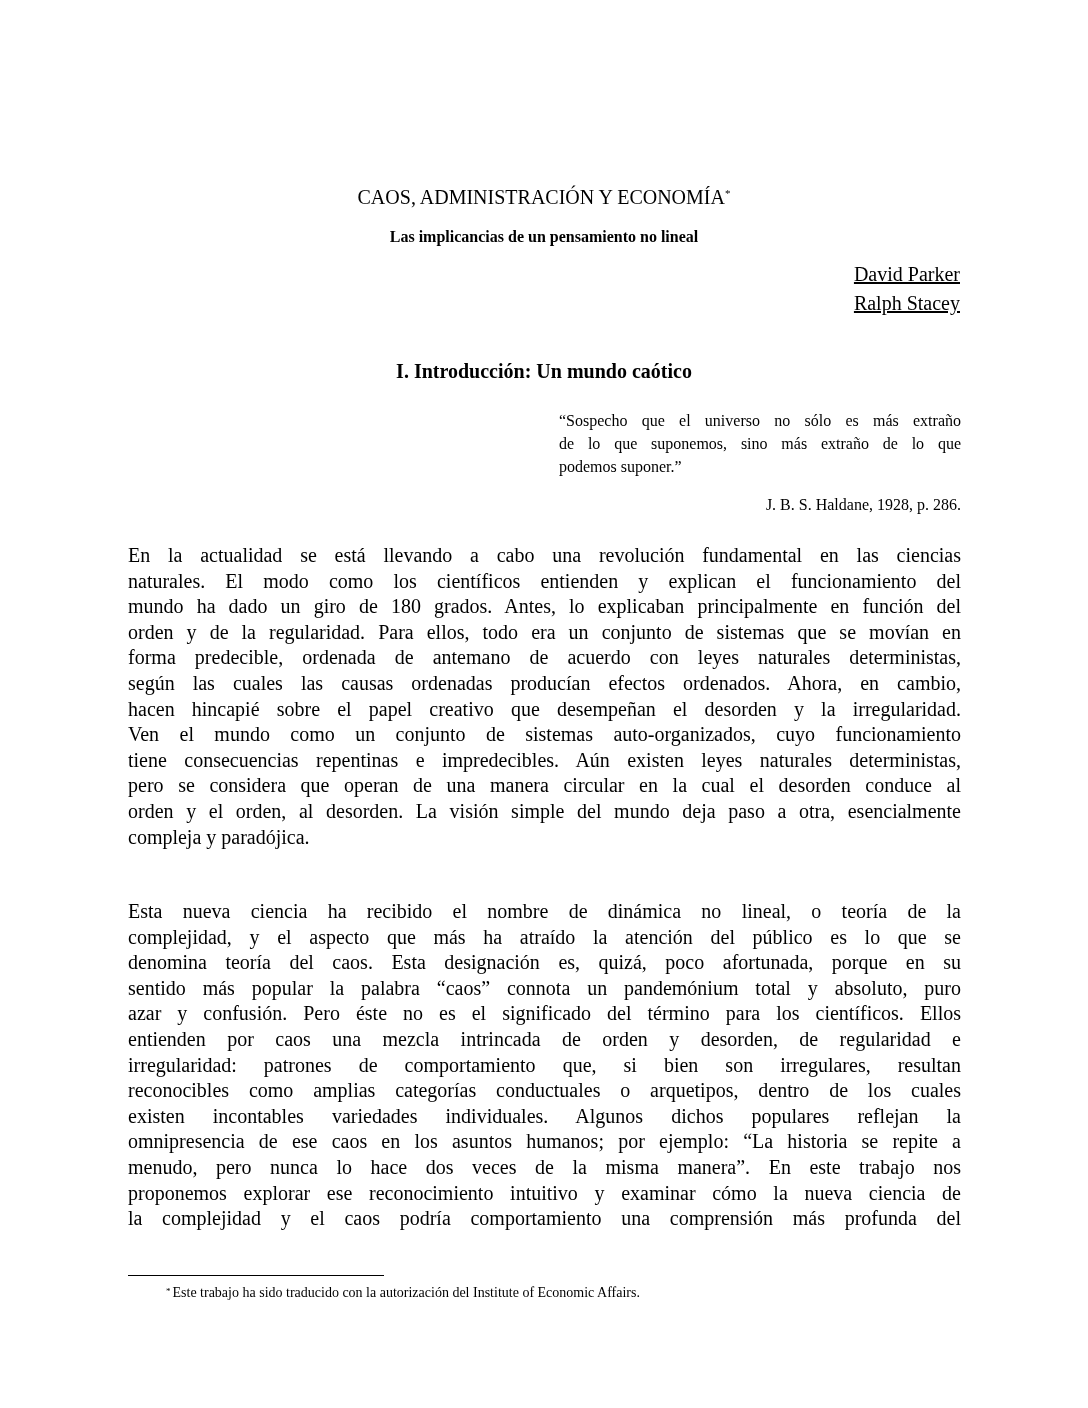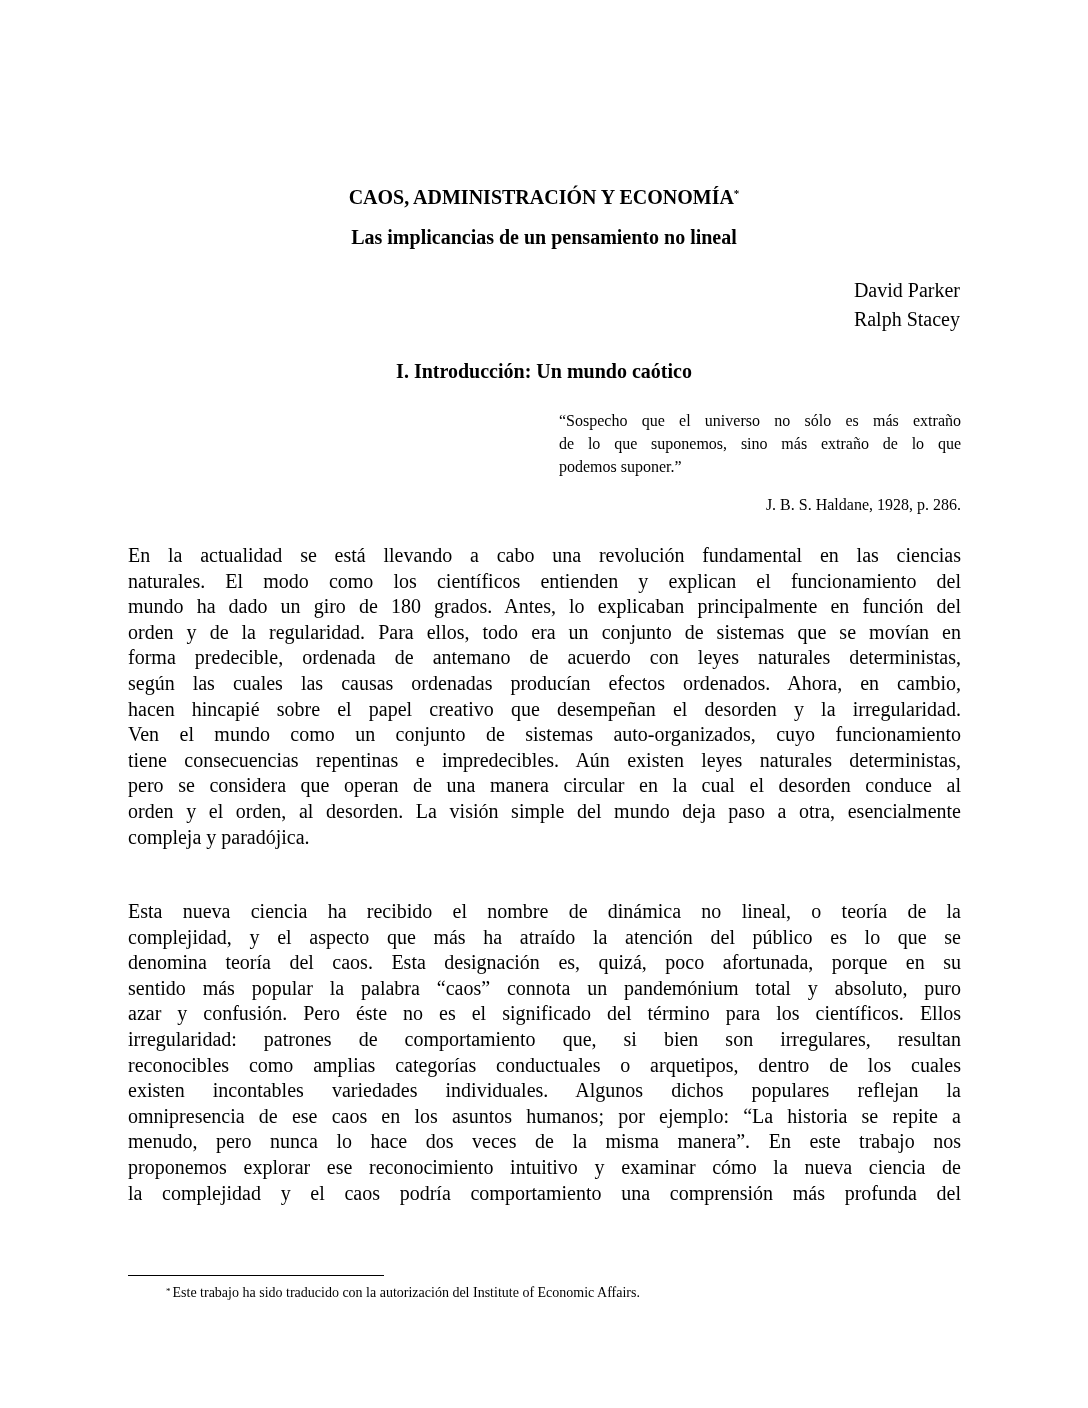--- a/index.html
+++ b/index.html
@@ -28,7 +28,7 @@
       width: 1088px;
       top: 183px;
       text-align: center;
-      font-weight: bold;
+      font-weight: normal;
       font-size: 20px;
       line-height: 28px;
     }

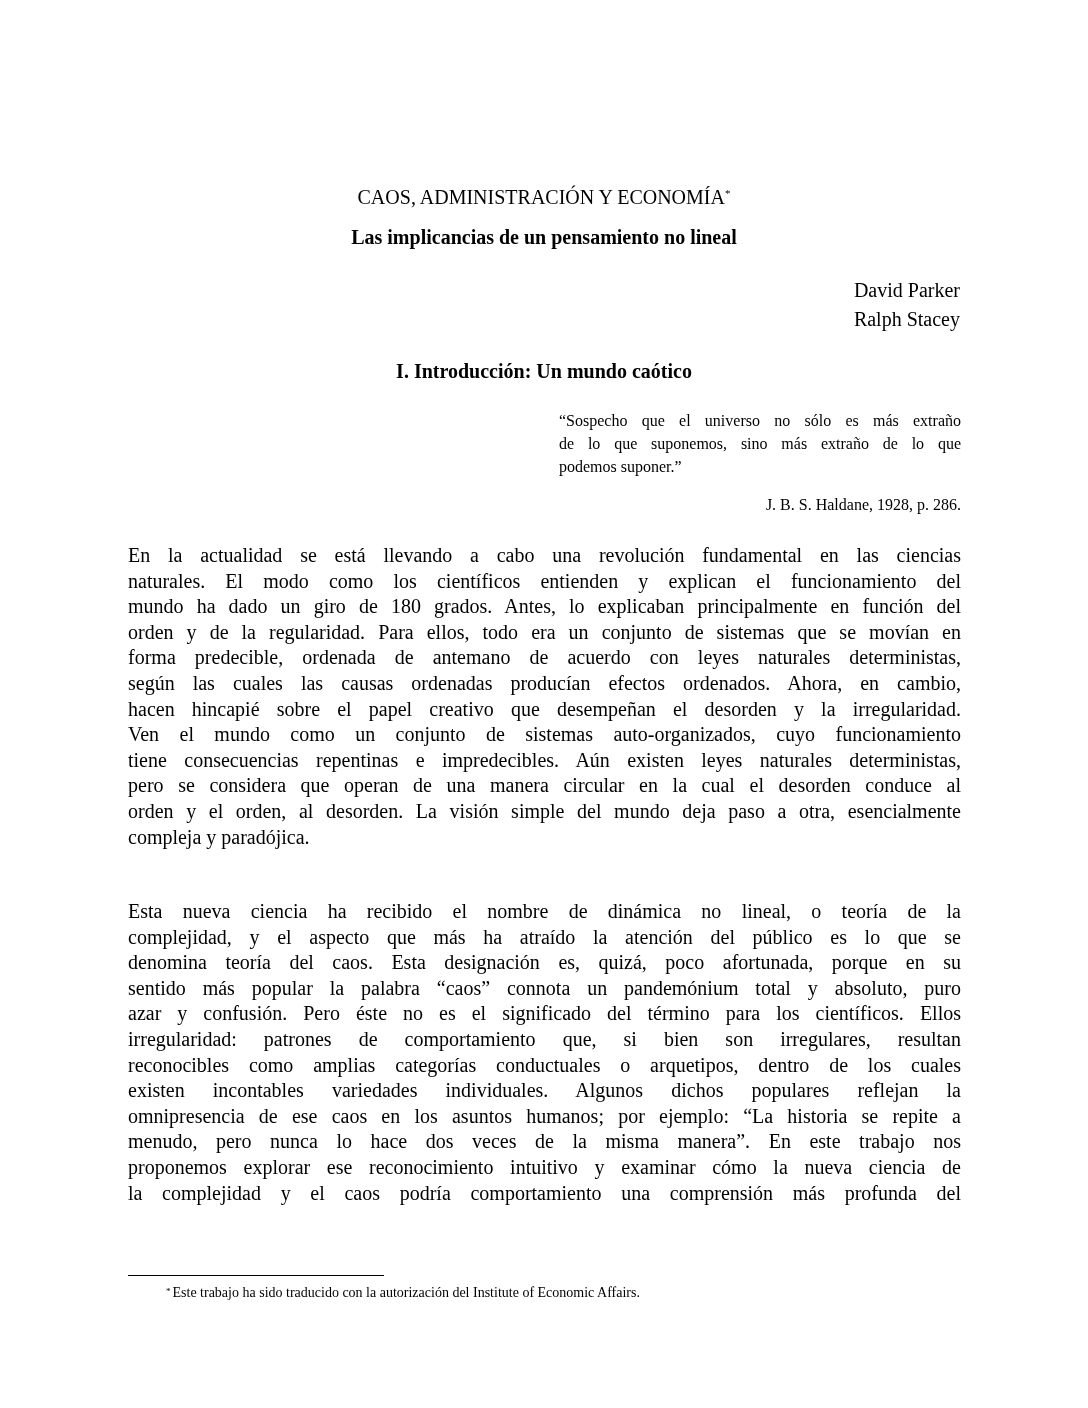--- a/index.html
+++ b/index.html
@@ -45,7 +45,7 @@
       top: 223px;
       text-align: center;
       font-weight: bold;
-      font-size: 20px;
+      font-size: 16px;
       line-height: 28px;
     }
     .authors {

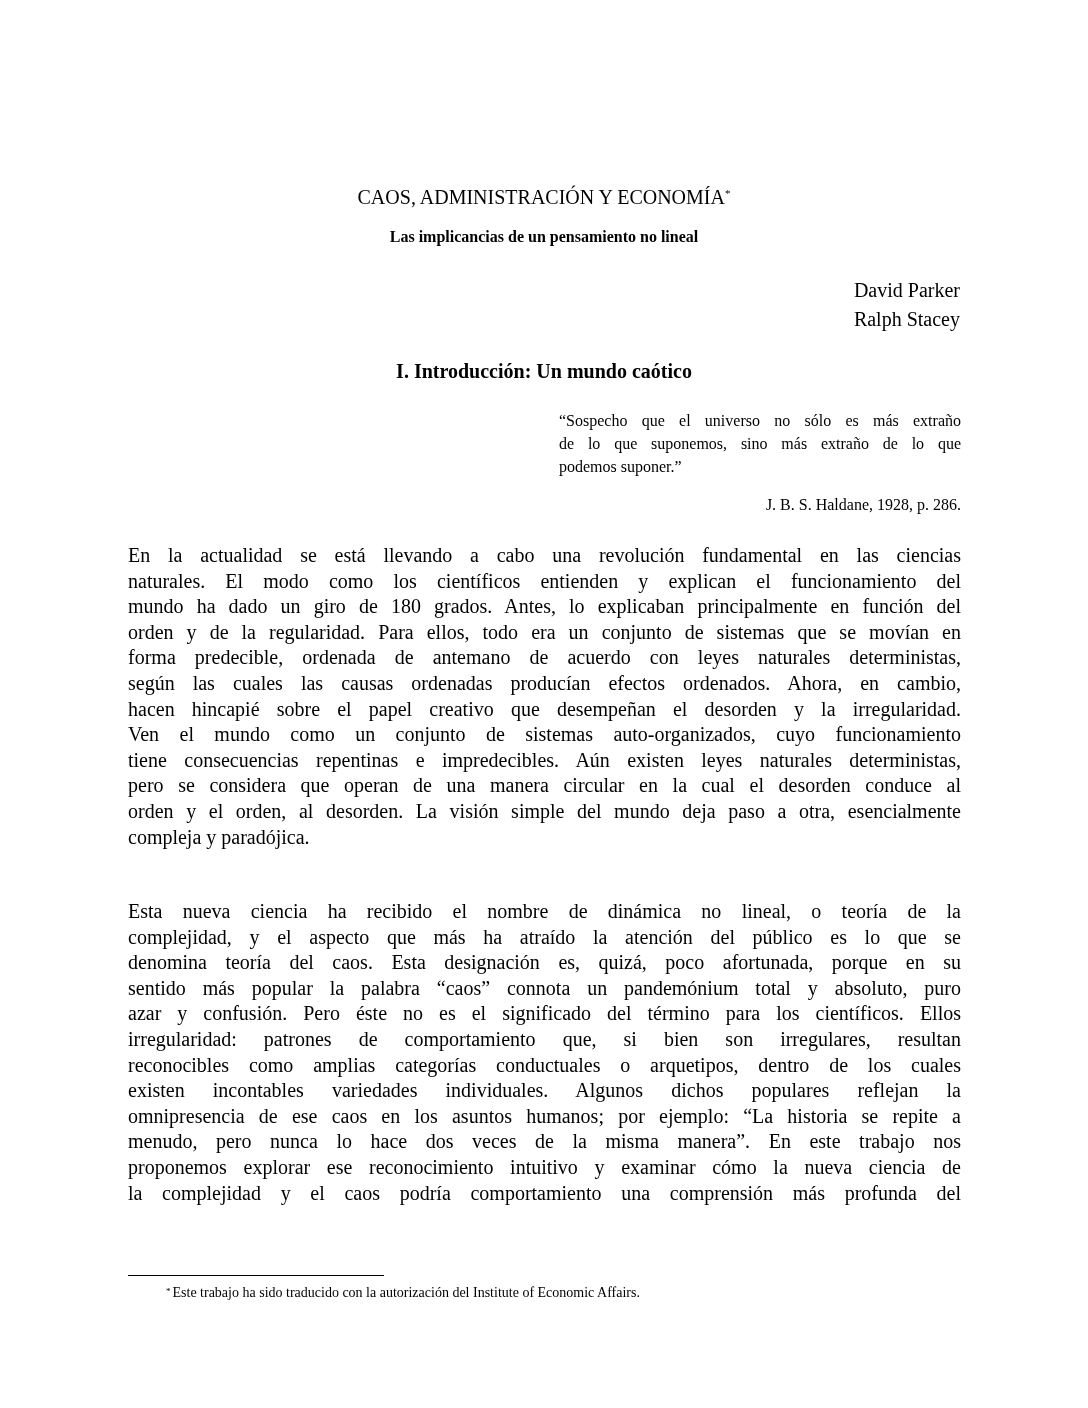--- a/index.html
+++ b/index.html
@@ -51,10 +51,11 @@
     .authors {
       position: absolute;
       right: 128px;
-      top: 276px;
+      top: 260px;
       text-align: right;
       font-size: 20px;
       line-height: 29px;
+      text-decoration: underline;
     }
     .section-heading {
       position: absolute;

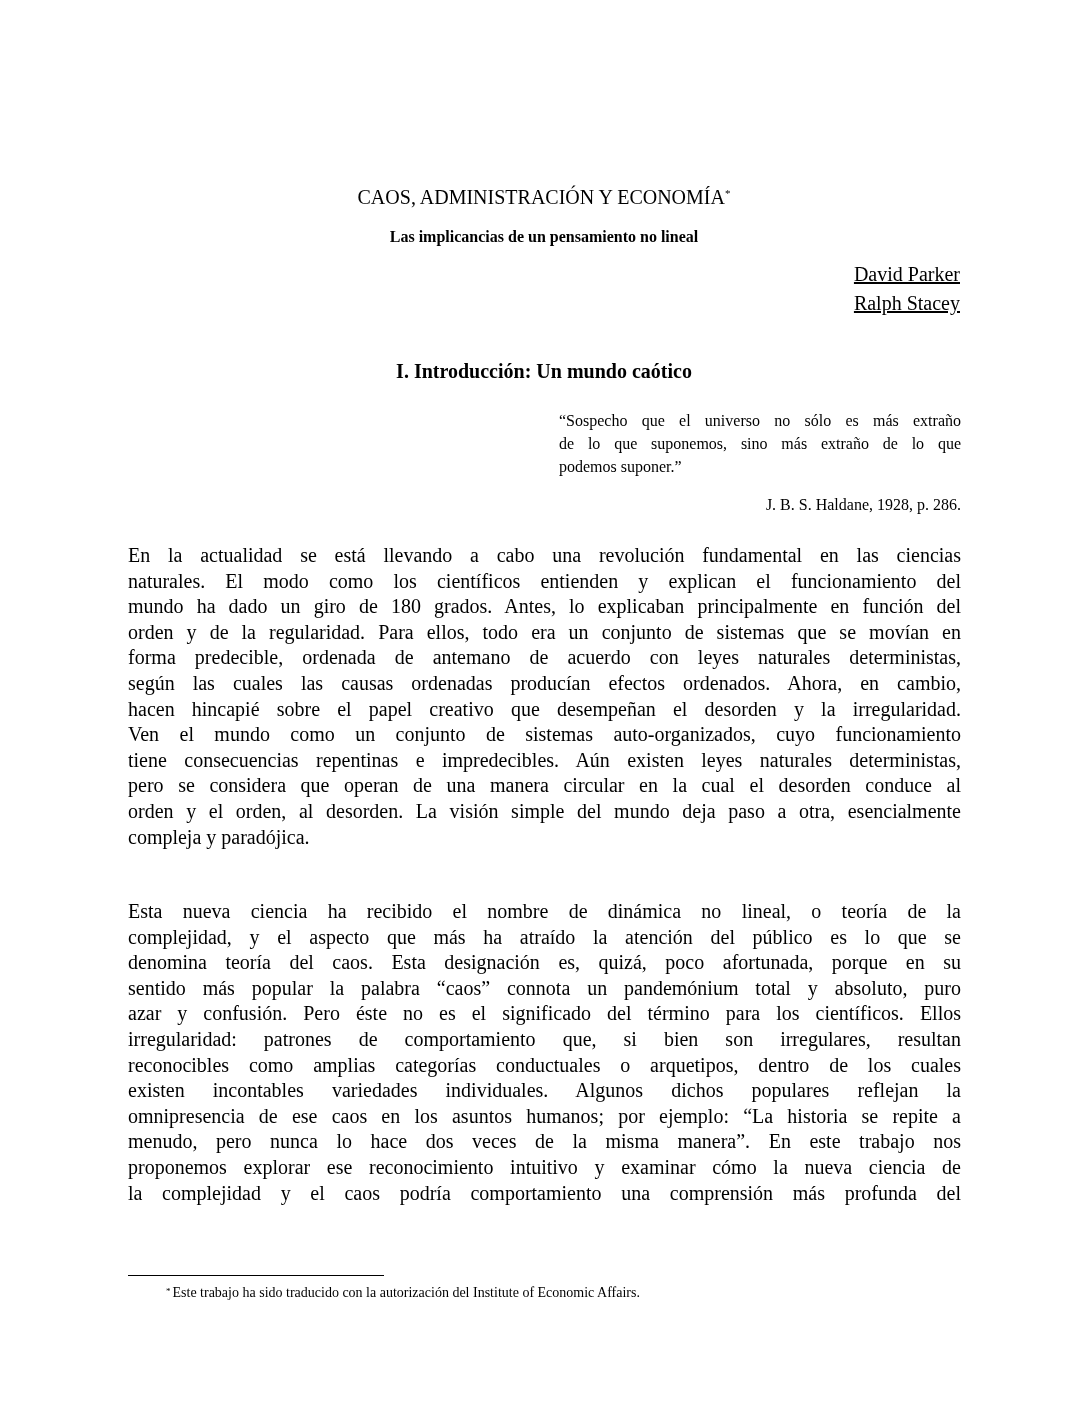--- a/index.html
+++ b/index.html
@@ -180,6 +180,7 @@
     <span class="line">denomina teoría del caos. Esta designación es, quizá, poco afortunada, porque en su</span>
     <span class="line">sentido más popular la palabra “caos” connota un pandemónium total y absoluto, puro</span>
     <span class="line">azar y confusión. Pero éste no es el significado del término para los científicos. Ellos</span>
+    <span class="line">entienden por caos una mezcla intrincada de orden y desorden, de regularidad e</span>
     <span class="line">irregularidad: patrones de comportamiento que, si bien son irregulares, resultan</span>
     <span class="line">reconocibles como amplias categorías conductuales o arquetipos, dentro de los cuales</span>
     <span class="line">existen incontables variedades individuales. Algunos dichos populares reflejan la</span>

